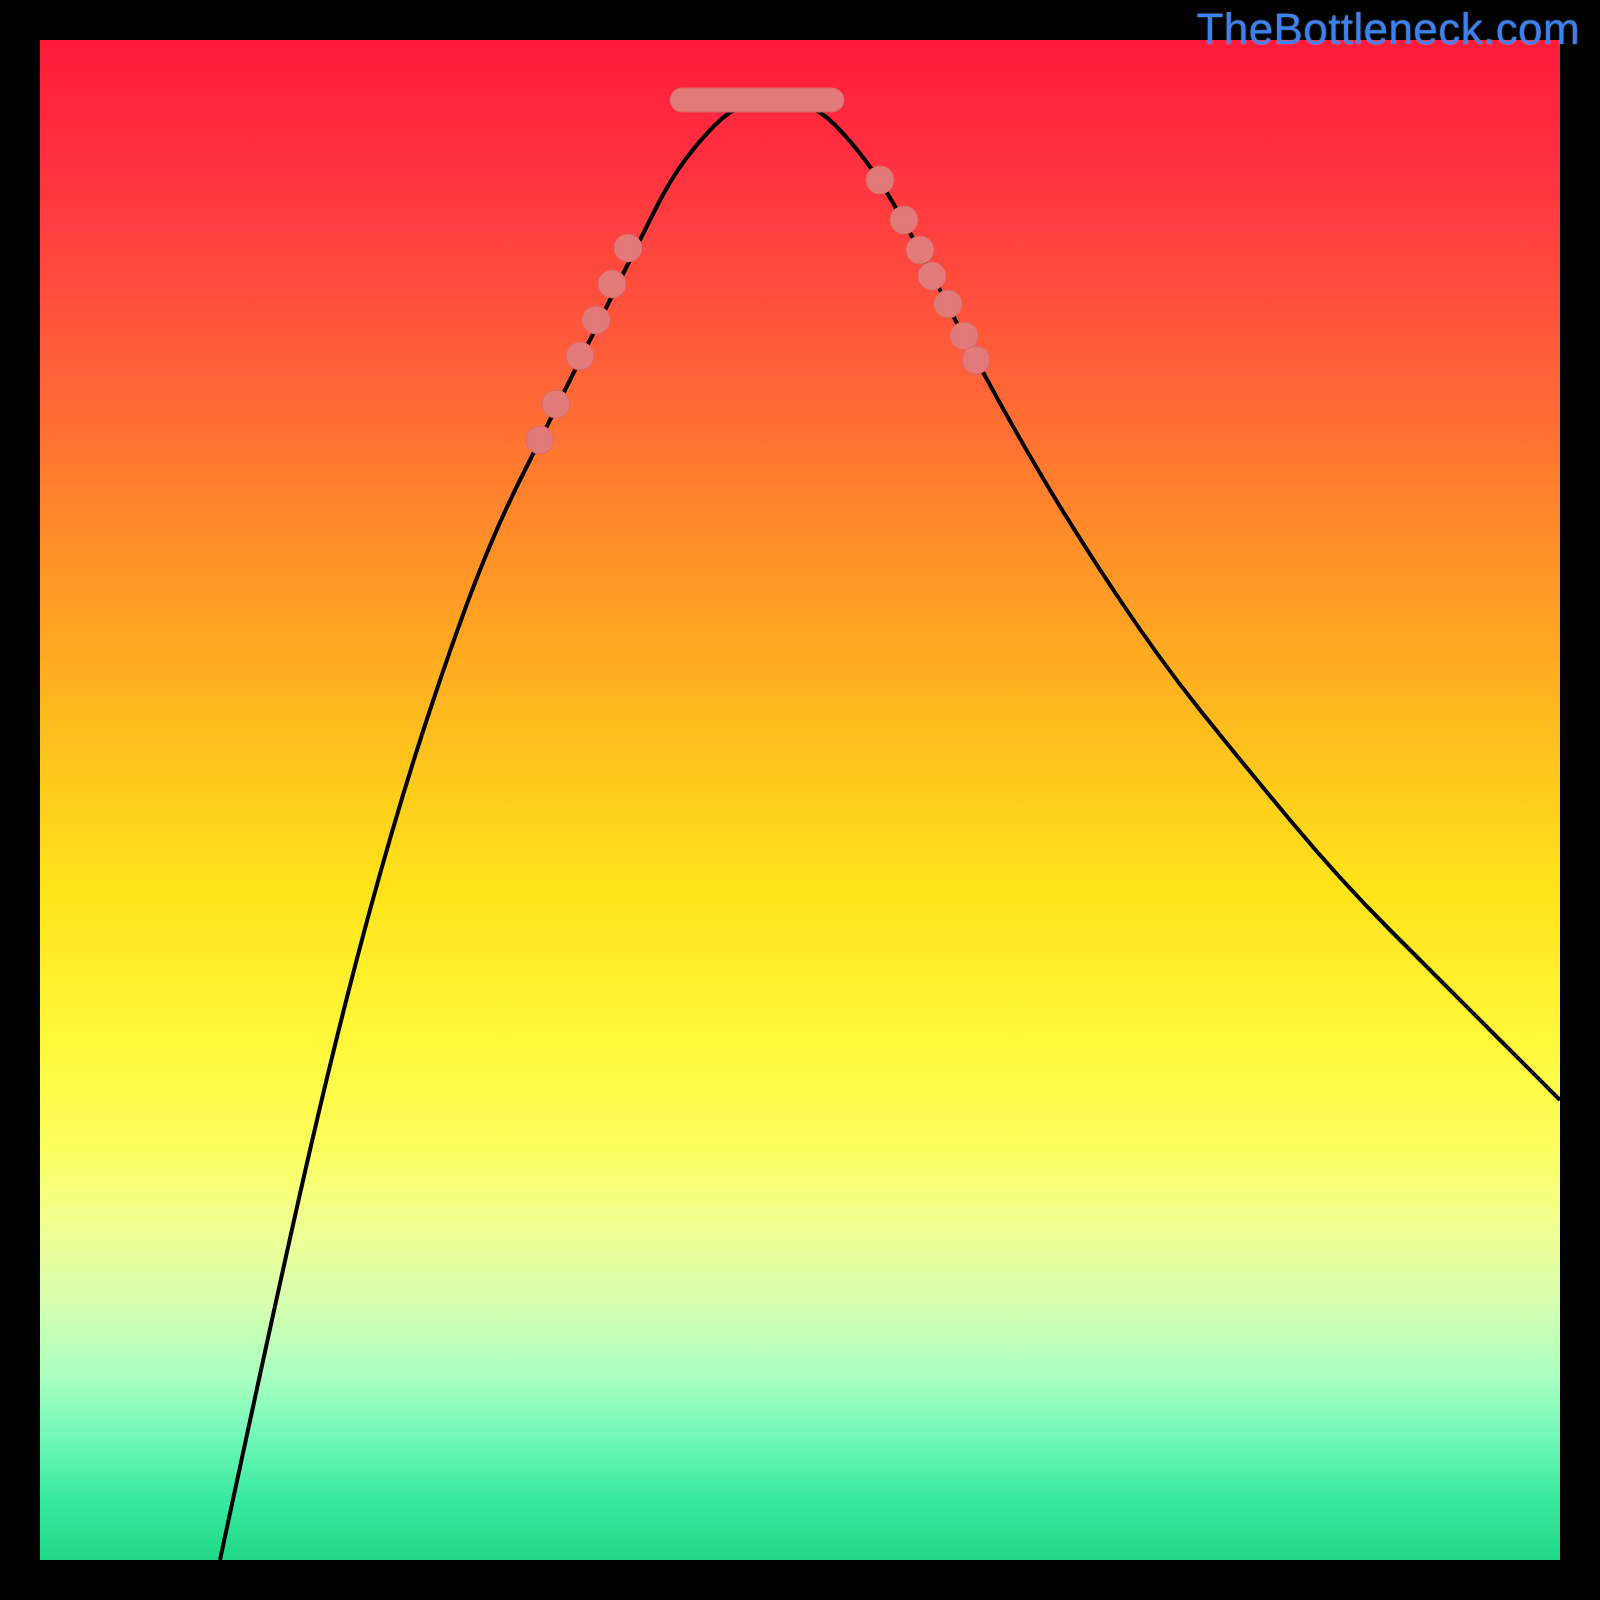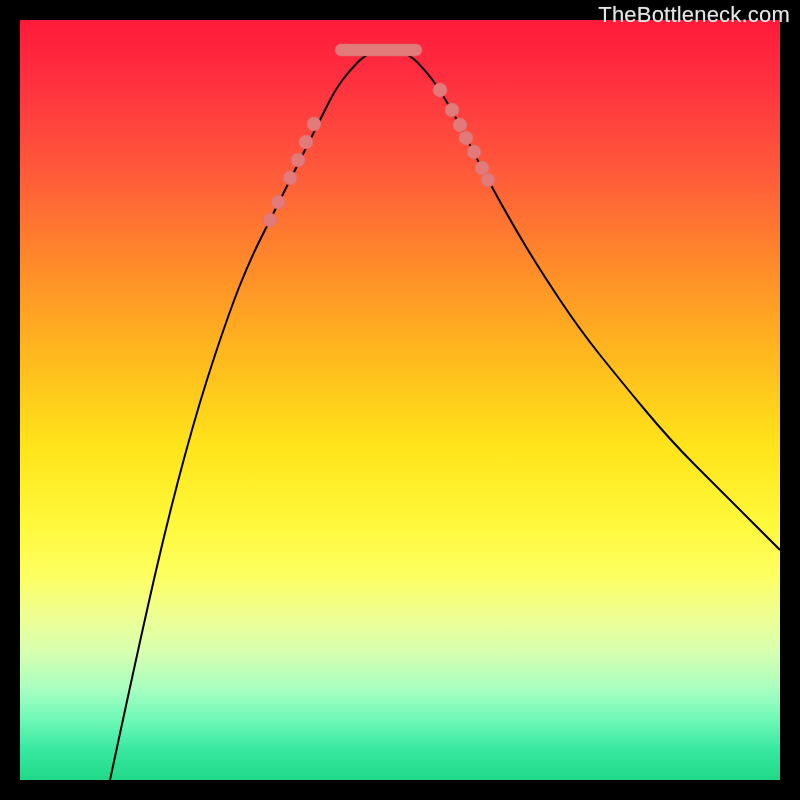--- a/index.html
+++ b/index.html
@@ -37,7 +37,7 @@
     position: absolute;
     top: 2px;
     right: 10px;
-    color: #e5e5e5;
+    color: #3b82f6;
     font-size: 22px;
     font-weight: 500;
     letter-spacing: 0.2px;

